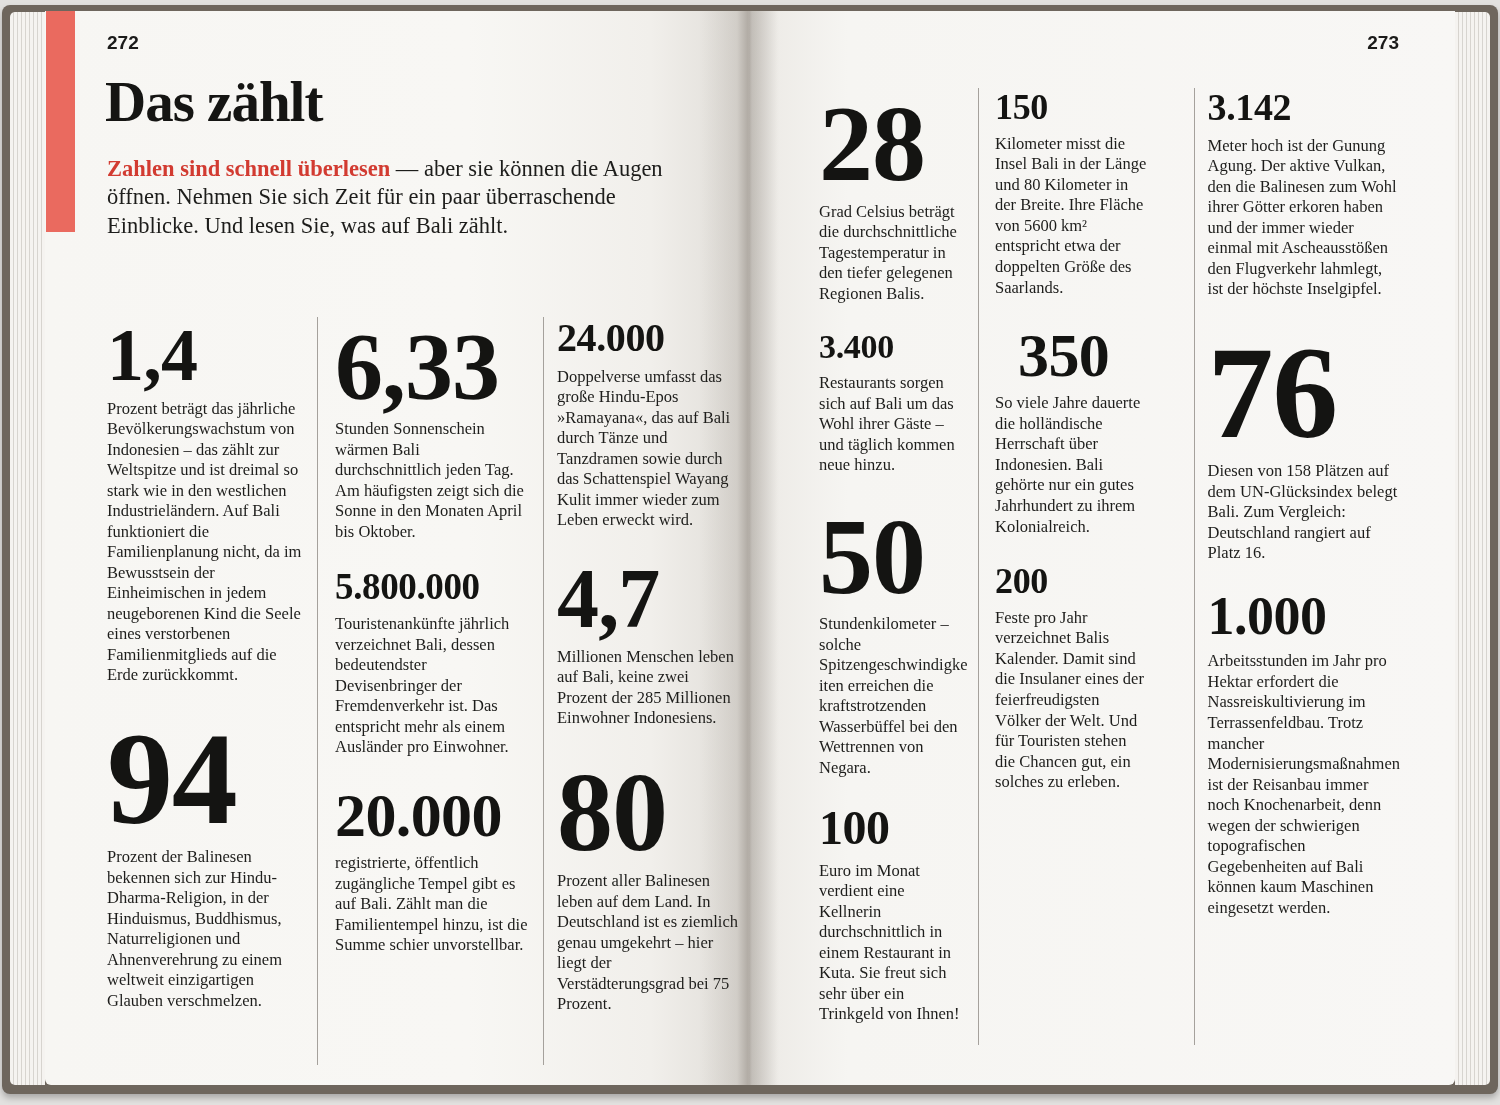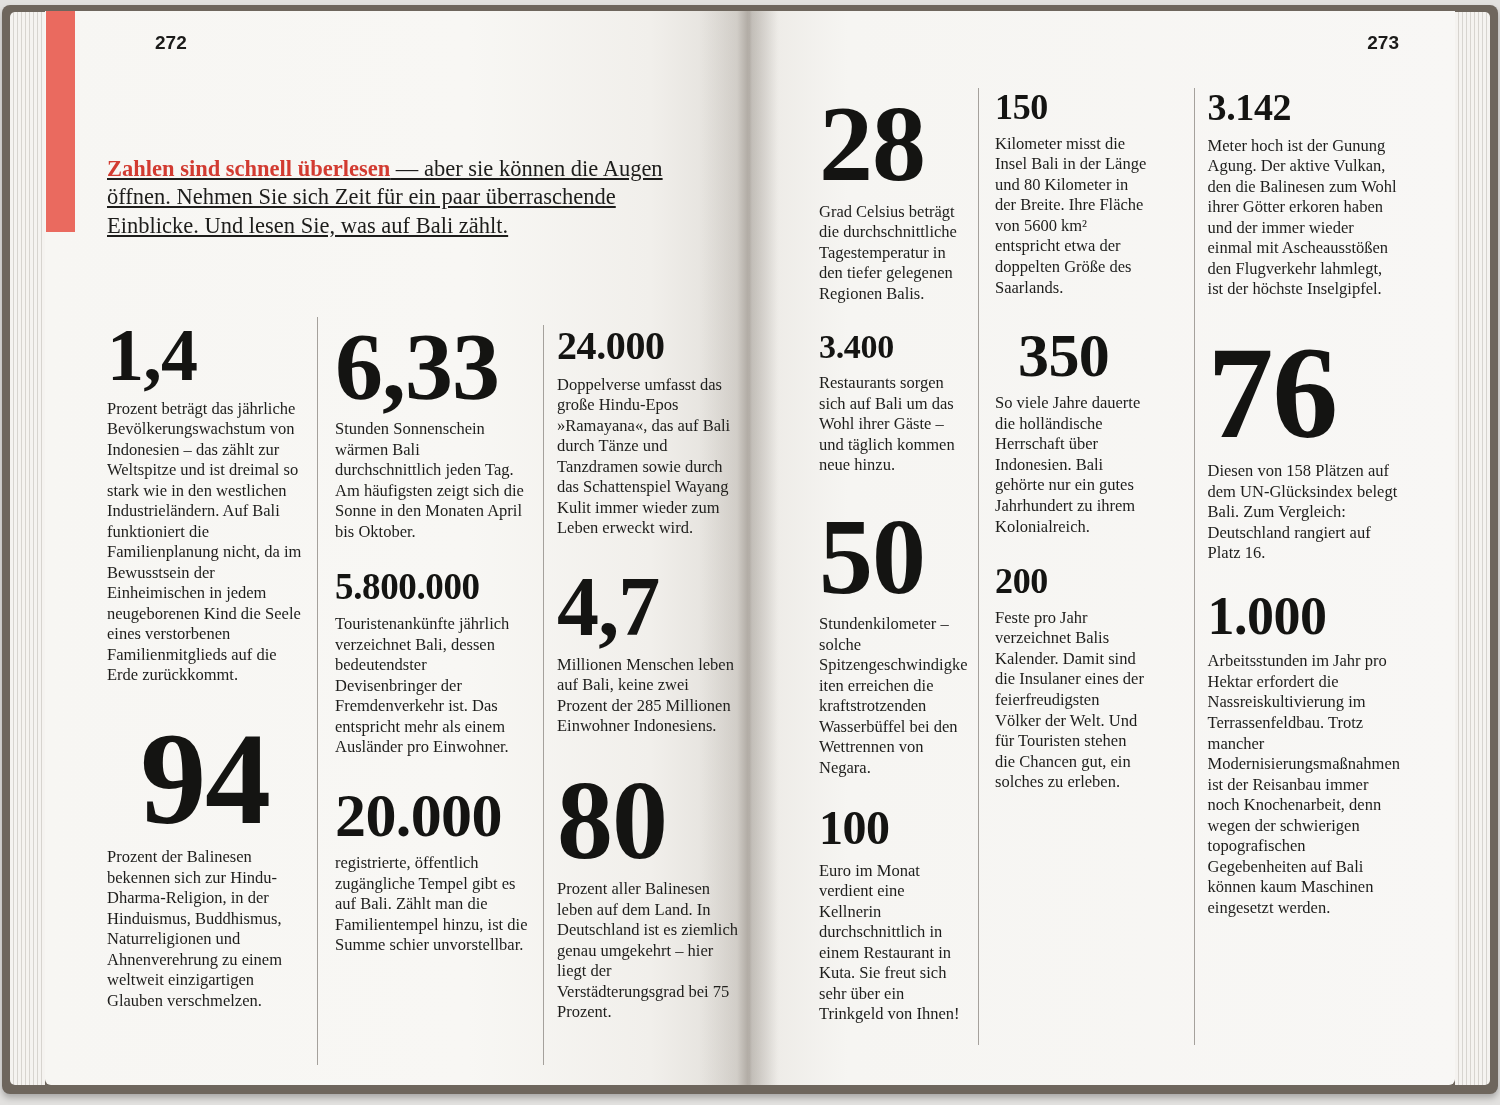--- a/index.html
+++ b/index.html
@@ -29,7 +29,7 @@
   
   .pagenum { position:absolute; top:21px; font-family:"Liberation Sans","DejaVu Sans",sans-serif;
     font-weight:bold; font-size:19px; color:#1b1b1a; }
-  .pagenum-left { left:62px;margin-left:48px; }
+  .pagenum-left { left:62px; }
   .pagenum-right { right:56px; text-align:right; }
   .title { position:absolute; left:60px; top:58px; font-weight:bold; font-size:57px;
     letter-spacing:-1px; color:#151513; }

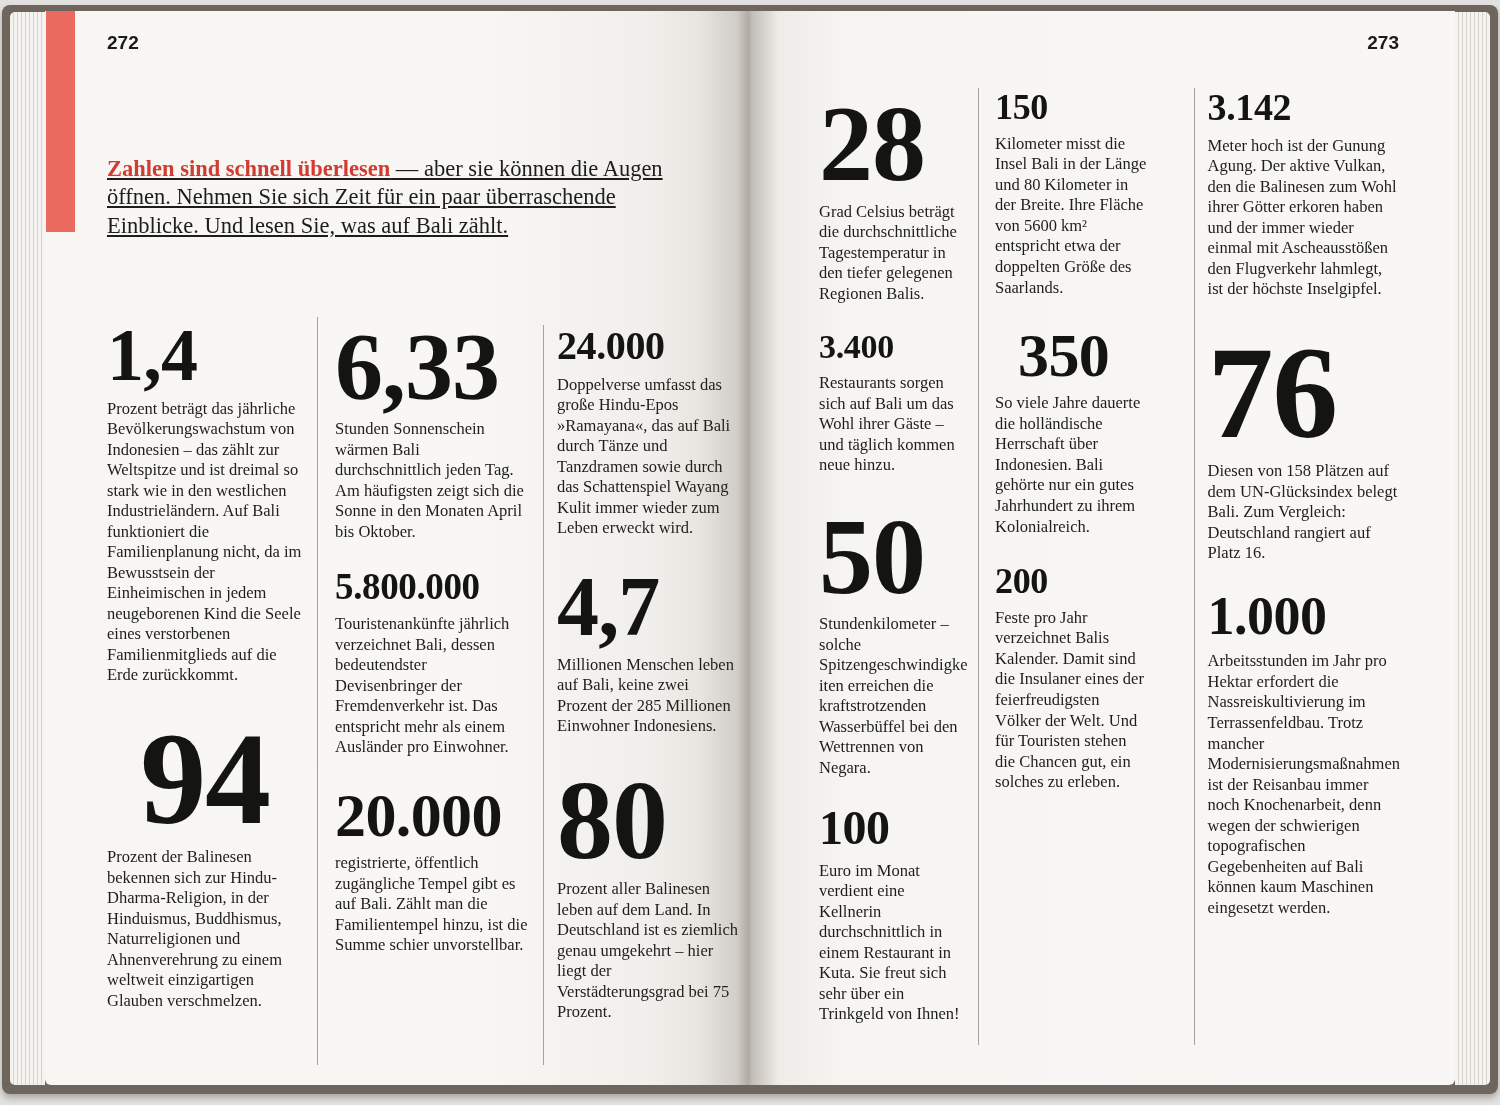--- a/index.html
+++ b/index.html
@@ -64,6 +64,7 @@
 
   <div class="page page-left">
     <div class="pagenum pagenum-left">272</div>
+    <h1 class="title">Das zählt</h1>
     <p class="intro" lang="de"><span class="lead" style="color: rgb(210, 59, 49);">Zahlen sind schnell überlesen</span><span> — aber sie können die Augen öffnen. Nehmen Sie sich Zeit für ein paar überraschende Einblicke. Und lesen Sie, was auf Bali zählt.</span></p>
     <div class="cols cols-left">
       <div class="col c0">

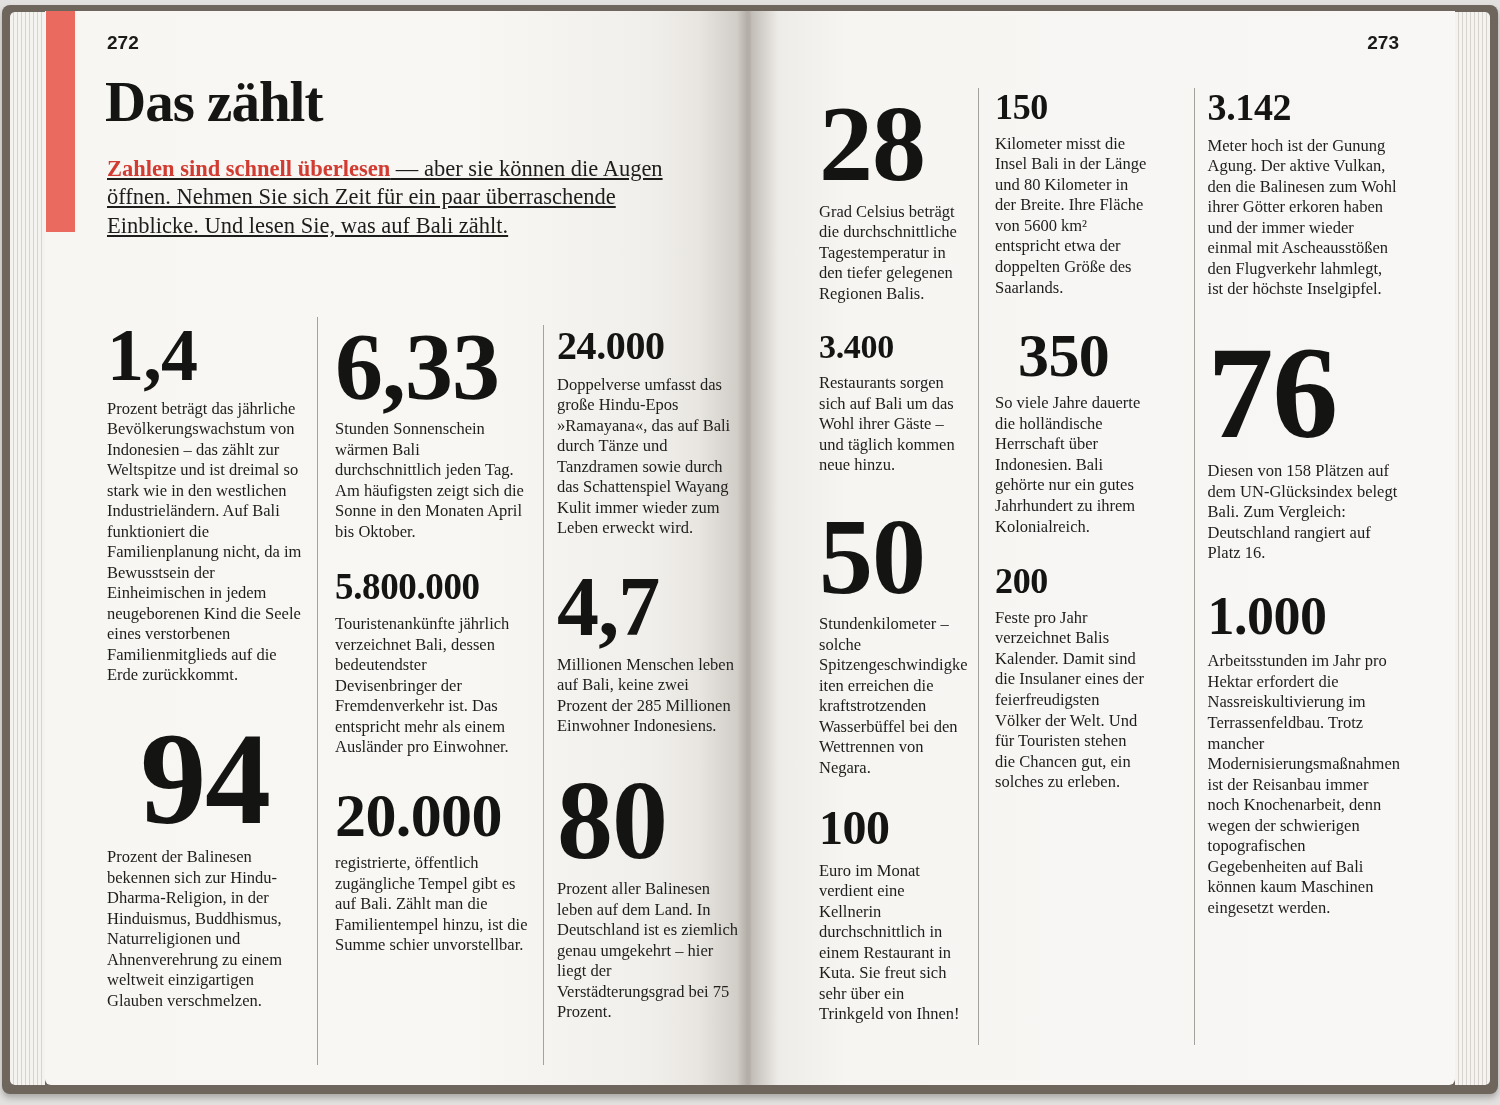--- a/index.html
+++ b/index.html
@@ -33,7 +33,7 @@
   .pagenum-right { right:56px; text-align:right; }
   .title { position:absolute; left:60px; top:58px; font-weight:bold; font-size:57px;
     letter-spacing:-1px; color:#151513; }
-  .intro { position:absolute; left:62px; top:144px; width:592px; font-size:22.5px; line-height:1.26;text-decoration:underline; }
+  .intro { position:absolute; left:62px; top:144px; width:592px; font-size:22.5px; line-height:1.26; }
   .intro .lead { font-weight:bold; }
 
   

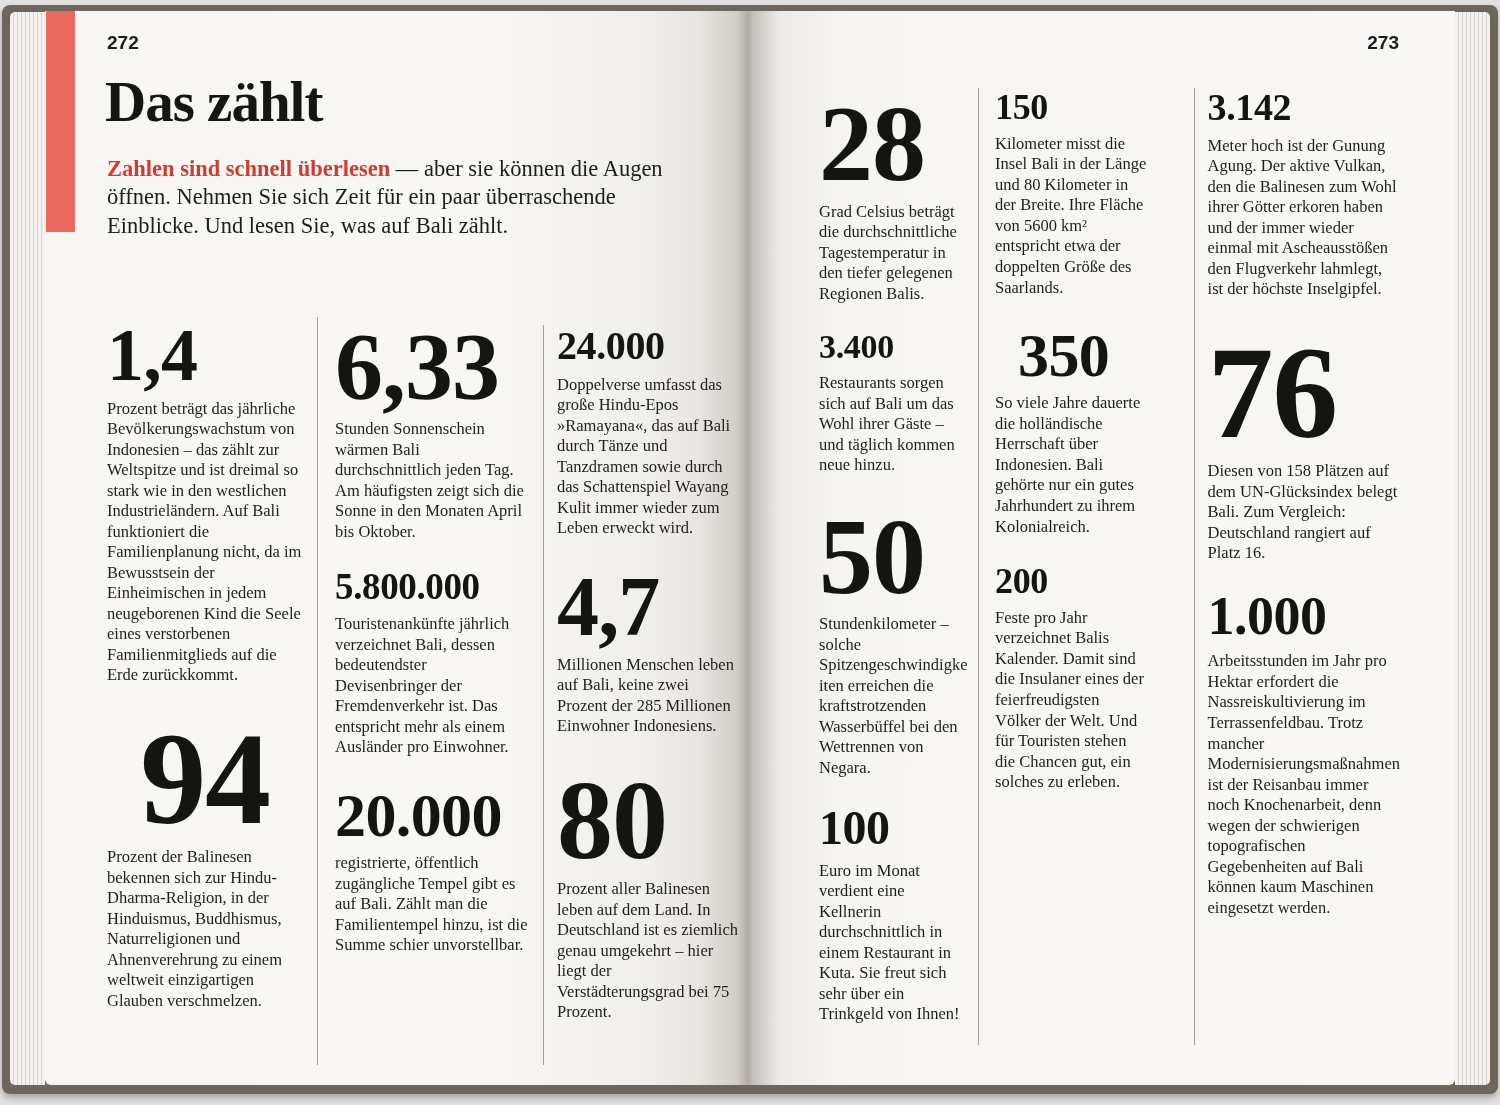--- a/index.html
+++ b/index.html
@@ -44,7 +44,7 @@
   .col + .col { border-left:1px solid #a5a19c; }
   .cols-left  .c0 { width:210px; padding-right:14px; }
   .cols-left  .c1 { width:226px; padding:0 14px 0 17px; }
-  .cols-left  .c2 { flex:1; padding-left:13px;margin-top:8px; }
+  .cols-left  .c2 { flex:1; padding-left:13px; }
   .cols-right .c0 { width:159px; padding-right:10px;margin-left:32px; }
   .cols-right .c1 { width:231px; padding:0 12px 0 16px; }
   .cols-right .c2 { flex:1; padding-left:13px;margin-left:35px; }

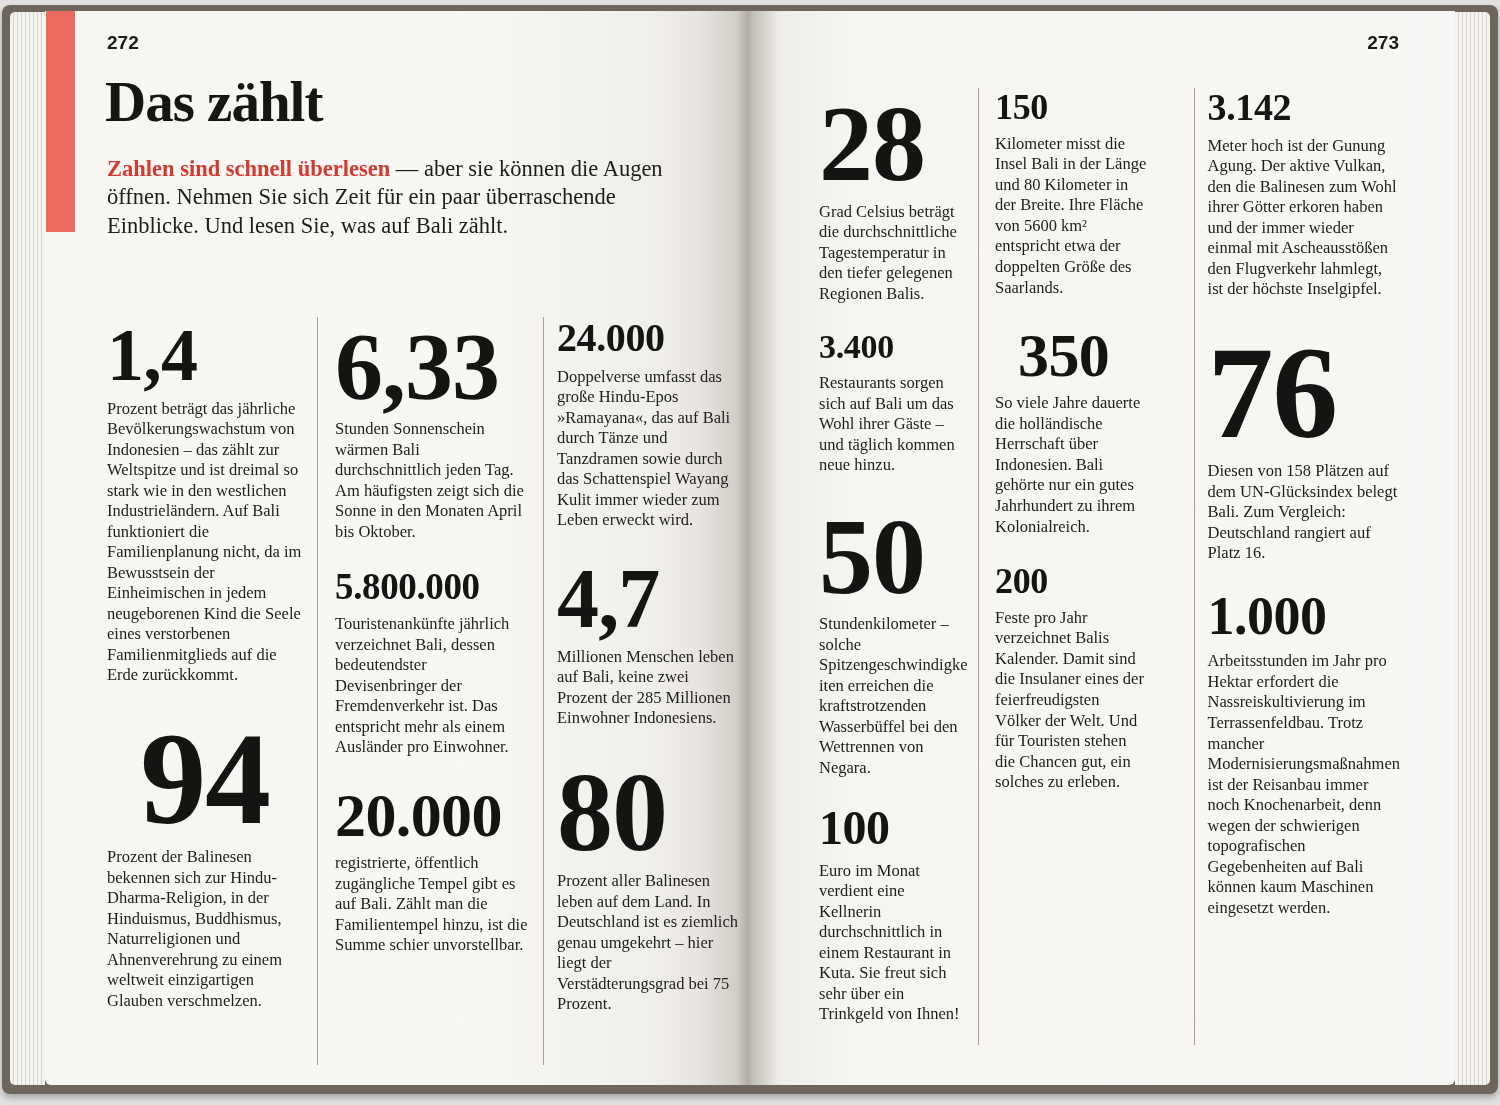--- a/index.html
+++ b/index.html
@@ -73,7 +73,7 @@
             <p class="stat-text" lang="de">Prozent beträgt das jährliche Bevölkerungswachstum von Indonesien – das zählt zur Weltspitze und ist dreimal so stark wie in den westlichen Industrieländern. Auf Bali funktioniert die Familienplanung nicht, da im Bewusstsein der Einheimischen in jedem neugeborenen Kind die Seele eines verstorbenen Familienmitglieds auf die Erde zurückkommt.</p>
           </div>
           <div class="stat">
-            <div class="stat-value" style="font-size: 132px; text-align: center;">94</div>
+            <div class="stat-value" style="font-size: 132px;">94</div>
             <p class="stat-text" lang="de">Prozent der Balinesen bekennen sich zur Hindu-Dharma-Religion, in der Hinduismus, Buddhismus, Naturreligionen und Ahnenverehrung zu einem weltweit einzigartigen Glauben verschmelzen.</p>
           </div>
         </div>

